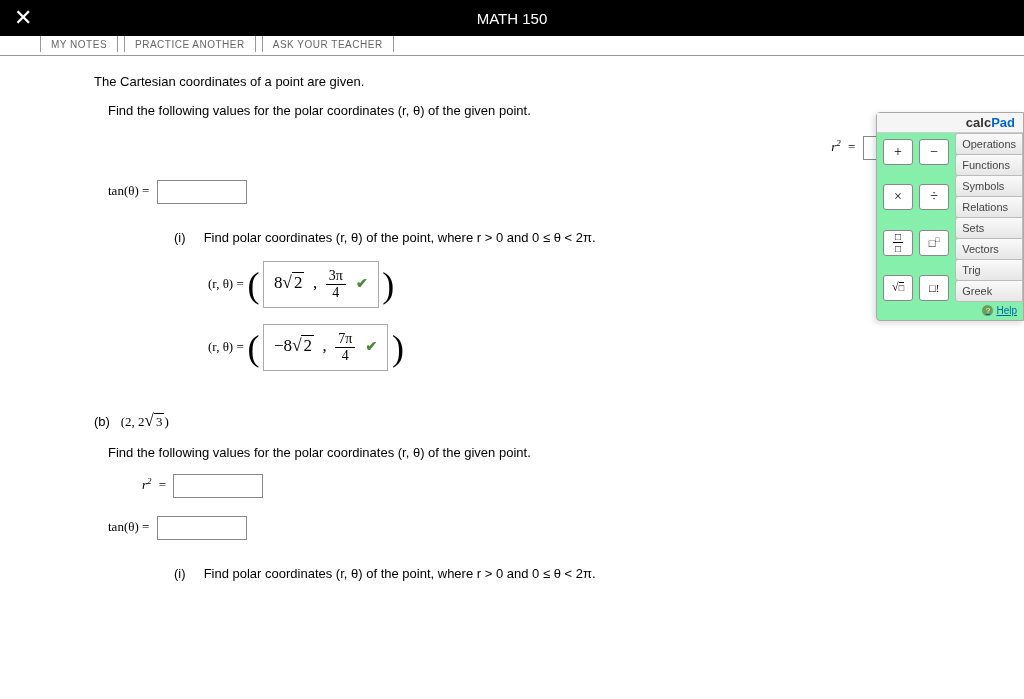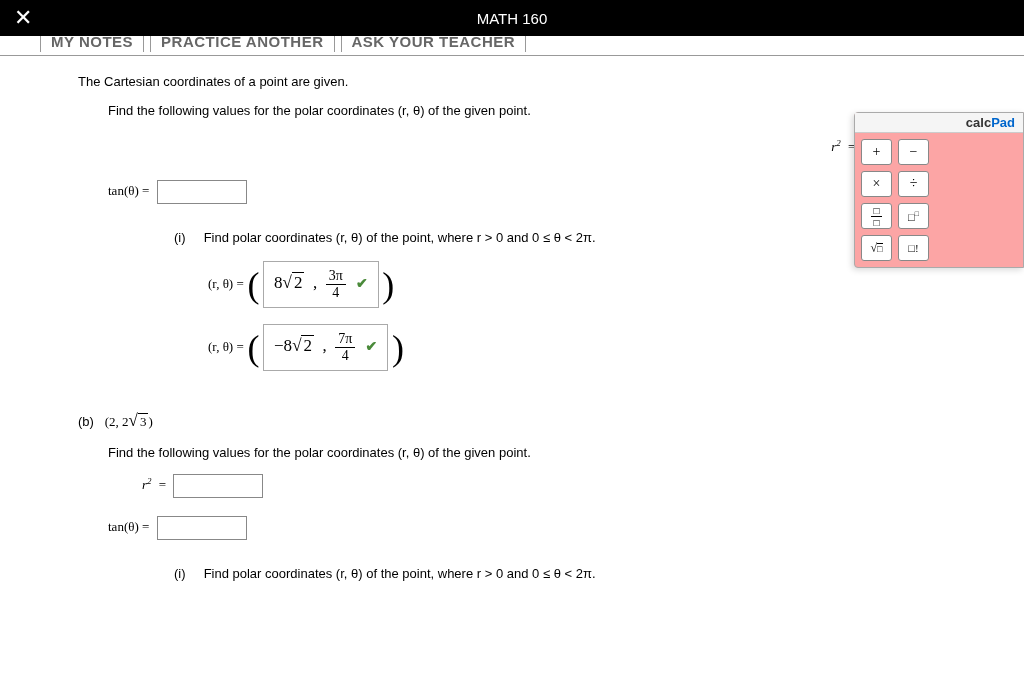--- a/index.html
+++ b/index.html
@@ -48,7 +48,7 @@
 
 <div class="topbar">
   <span class="close">✕</span>
-  <span class="title">MATH 160</span>
+  <span class="title">MATH 150</span>
 </div>
 
 <div class="tabstrip">

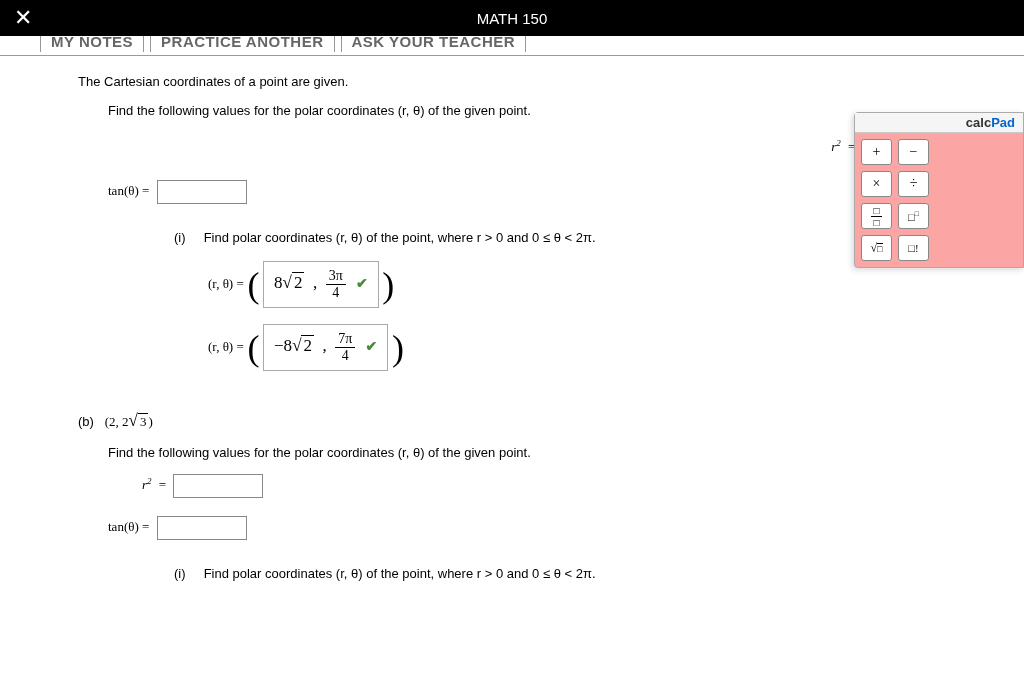--- a/index.html
+++ b/index.html
@@ -8,7 +8,7 @@
 .topbar .close { position: absolute; left: 14px; font-size: 22px; font-weight: 300; cursor: pointer; }
 .topbar .title { font-size: 15px; }
 .tabstrip { background: #fff; height: 20px; border-bottom: 1px solid #999; display:flex; padding-left:40px; gap:6px; overflow:hidden; }
-.tabstrip .tab { border:1px solid #999; border-bottom:none; padding:2px 10px; font-size:15px; color:#666; letter-spacing:0.5px; border-radius:3px 3px 0 0; margin-top:-8px; height:24px; display:flex; align-items:flex-end;font-weight:bold; }
+.tabstrip .tab { border:1px solid #999; border-bottom:none; padding:2px 10px; font-size:10px; color:#666; letter-spacing:0.5px; border-radius:3px 3px 0 0; margin-top:-8px; height:24px; display:flex; align-items:flex-end; }
 .content-wrap { position: relative; height: 643px; background:#fff; }
 .page { position:absolute; left:30px; top:0; right:0; bottom:0; background:#fff; padding:18px 48px 10px 48px; overflow:hidden; }
 .line { margin-bottom:14px; }

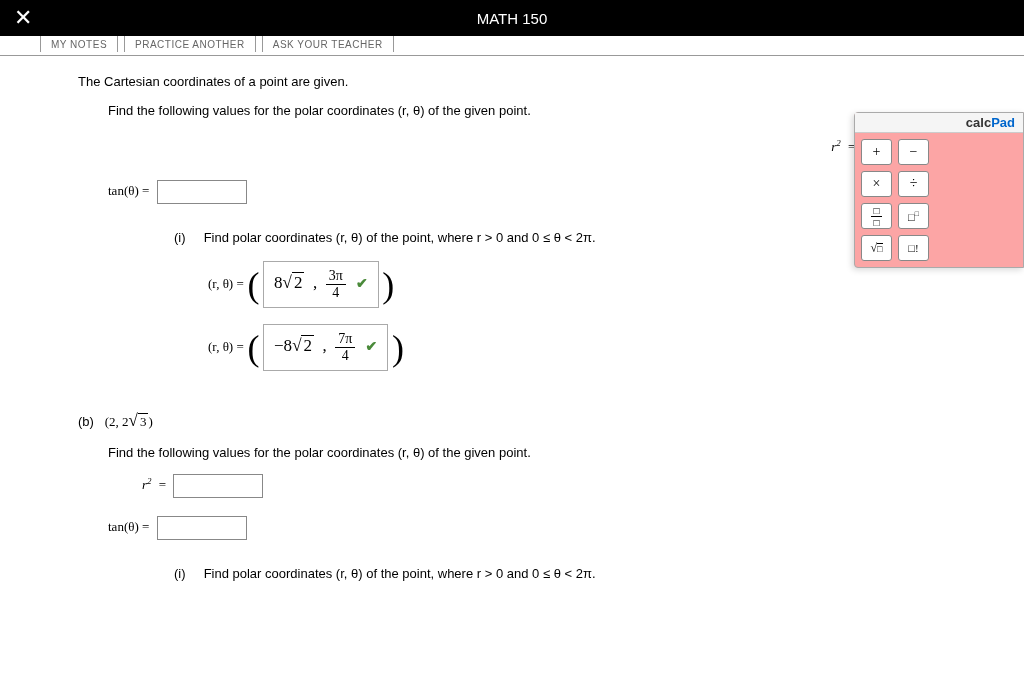--- a/index.html
+++ b/index.html
@@ -17,7 +17,7 @@
 .input { border:1px solid #888; height:24px; width:90px; display:inline-block; vertical-align:middle; background:#fff; }
 .xmark { color:#c33; font-weight:bold; margin-left:8px; font-size:14px; }
 .check { color:#4a8a3a; font-weight:bold; margin-left:6px; font-size:14px; }
-.indent0 { margin-left:0; }
+.indent0 { margin-left:16px; }
 .indent1 { margin-left:30px; }
 .indent2 { margin-left:64px; }
 .indent3 { margin-left:96px; }

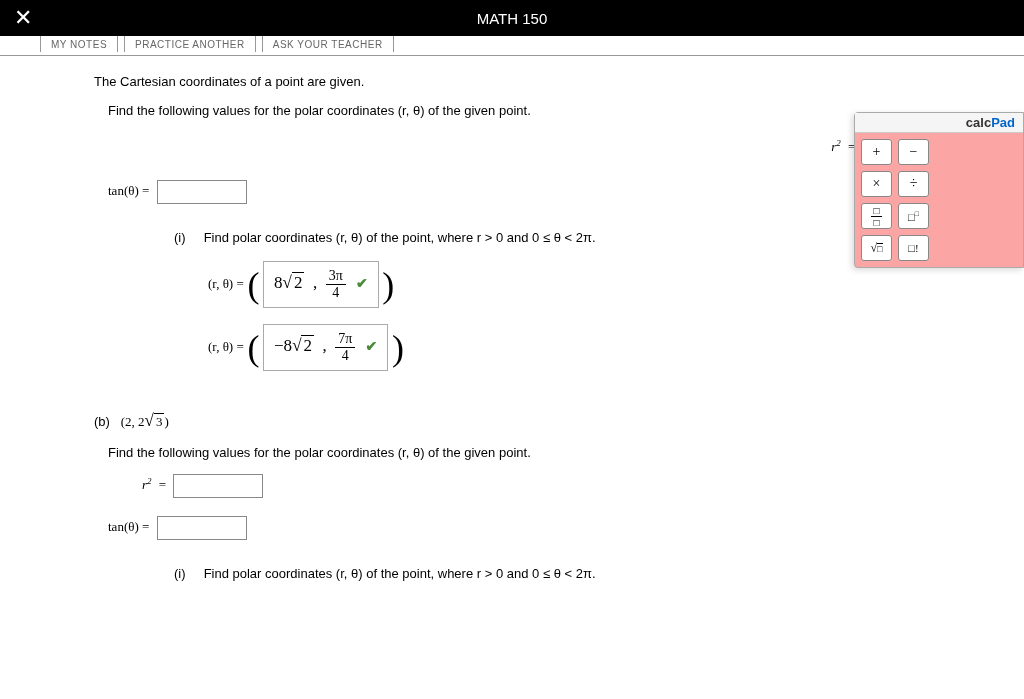--- a/index.html
+++ b/index.html
@@ -31,7 +31,7 @@
 .frac .num { border-bottom:1px solid #000; padding:0 3px; }
 .frac .den { padding:0 3px; }
 .math { font-family:'Times New Roman',serif; }
-.calcpad { position:absolute; right:0; top:56px; width:170px; background:#fca5a5; border:1px solid #aaa; border-radius:4px 0 0 4px; font-size:11px; box-shadow:-2px 2px 6px rgba(0,0,0,0.15); }
+.calcpad { position:absolute; right:0; top:56px; width:148px; background:#86efac; border:1px solid #aaa; border-radius:4px 0 0 4px; font-size:11px; box-shadow:-2px 2px 6px rgba(0,0,0,0.15); }
 .calcpad .header { text-align:right; padding:2px 8px; font-size:13px; font-weight:bold; background:#f5f5f5; border-bottom:1px solid #ccc; }
 .calcpad .header .c1{color:#333;} .calcpad .header .c2{color:#0066cc;}
 .calcpad .body { display:flex; }

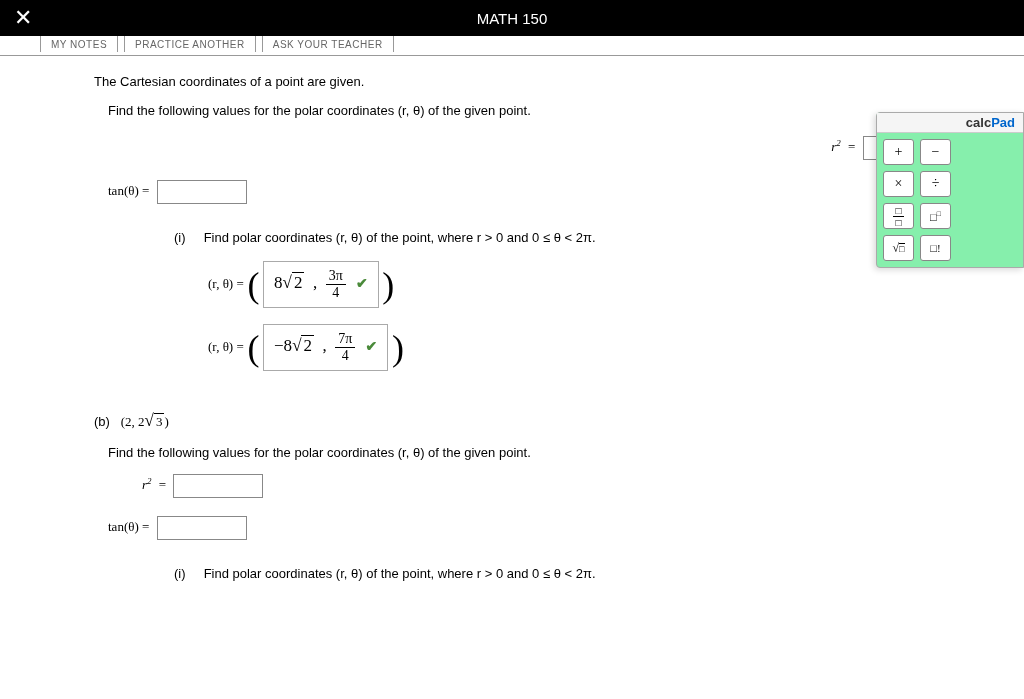--- a/index.html
+++ b/index.html
@@ -165,6 +165,17 @@
             <span style="font-size:11px;">□!</span>
           </div>
     </div>
+    <div class="cats">
+      <div class="cat">Operations</div>
+      <div class="cat">Functions</div>
+      <div class="cat">Symbols</div>
+      <div class="cat">Relations</div>
+      <div class="cat">Sets</div>
+      <div class="cat">Vectors</div>
+      <div class="cat">Trig</div>
+      <div class="cat">Greek</div>
+      <div class="help">Help</div>
+    </div>
   </div>
 </div>
 

